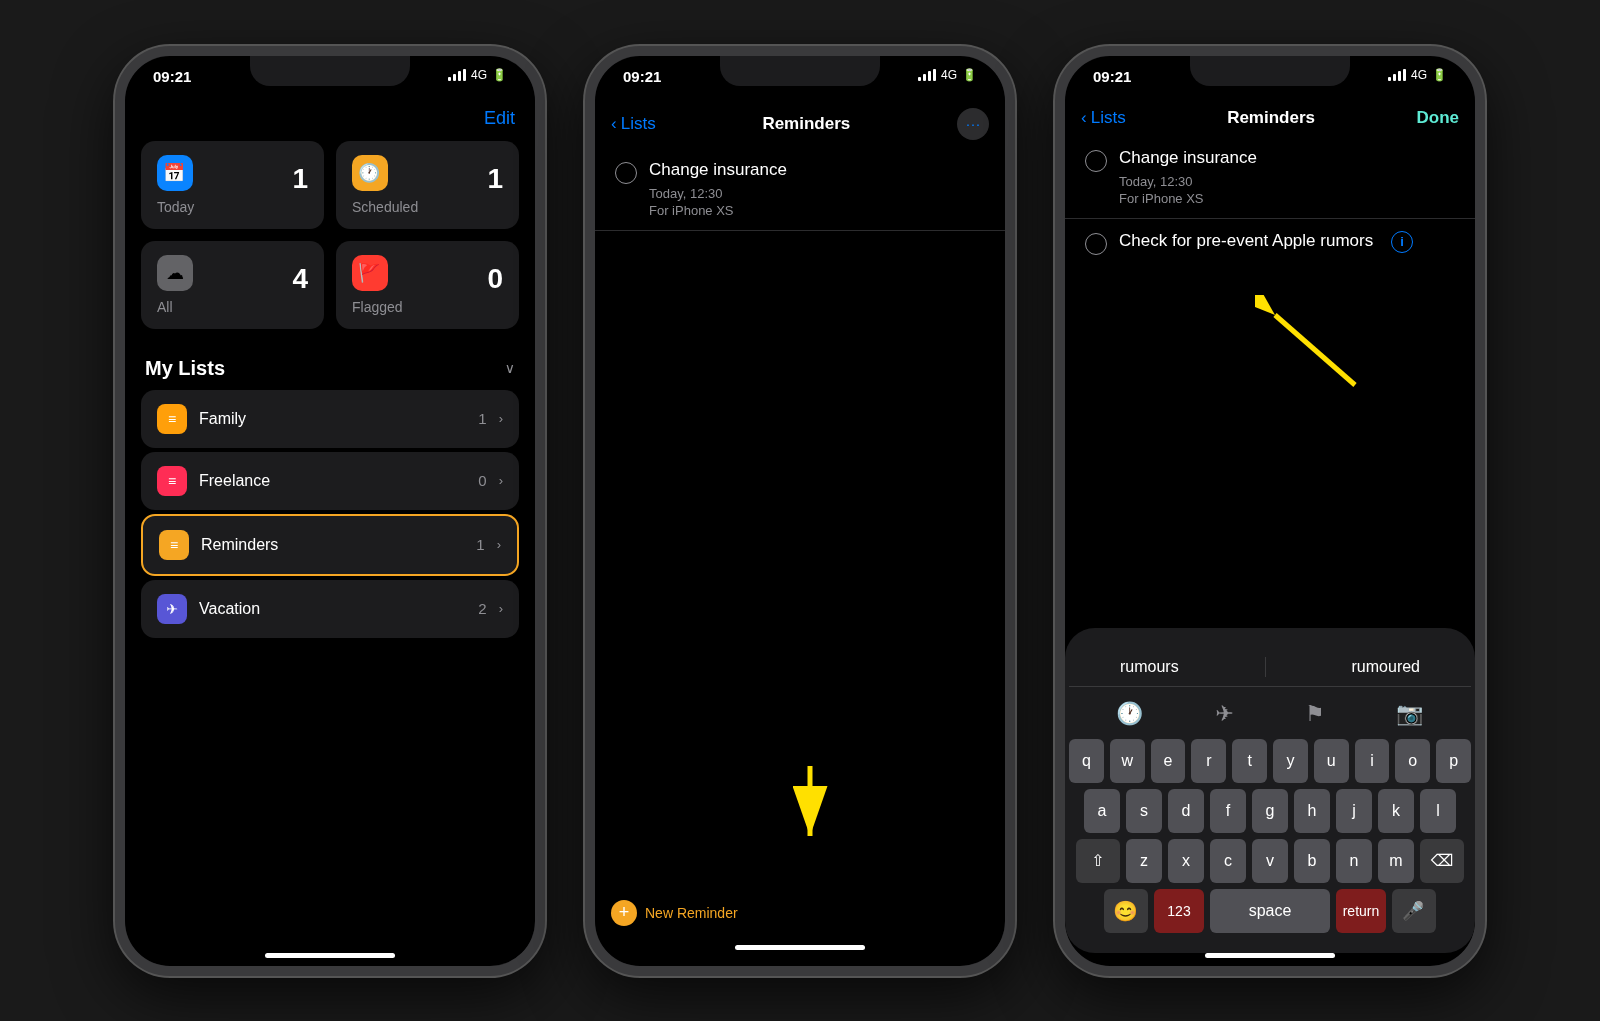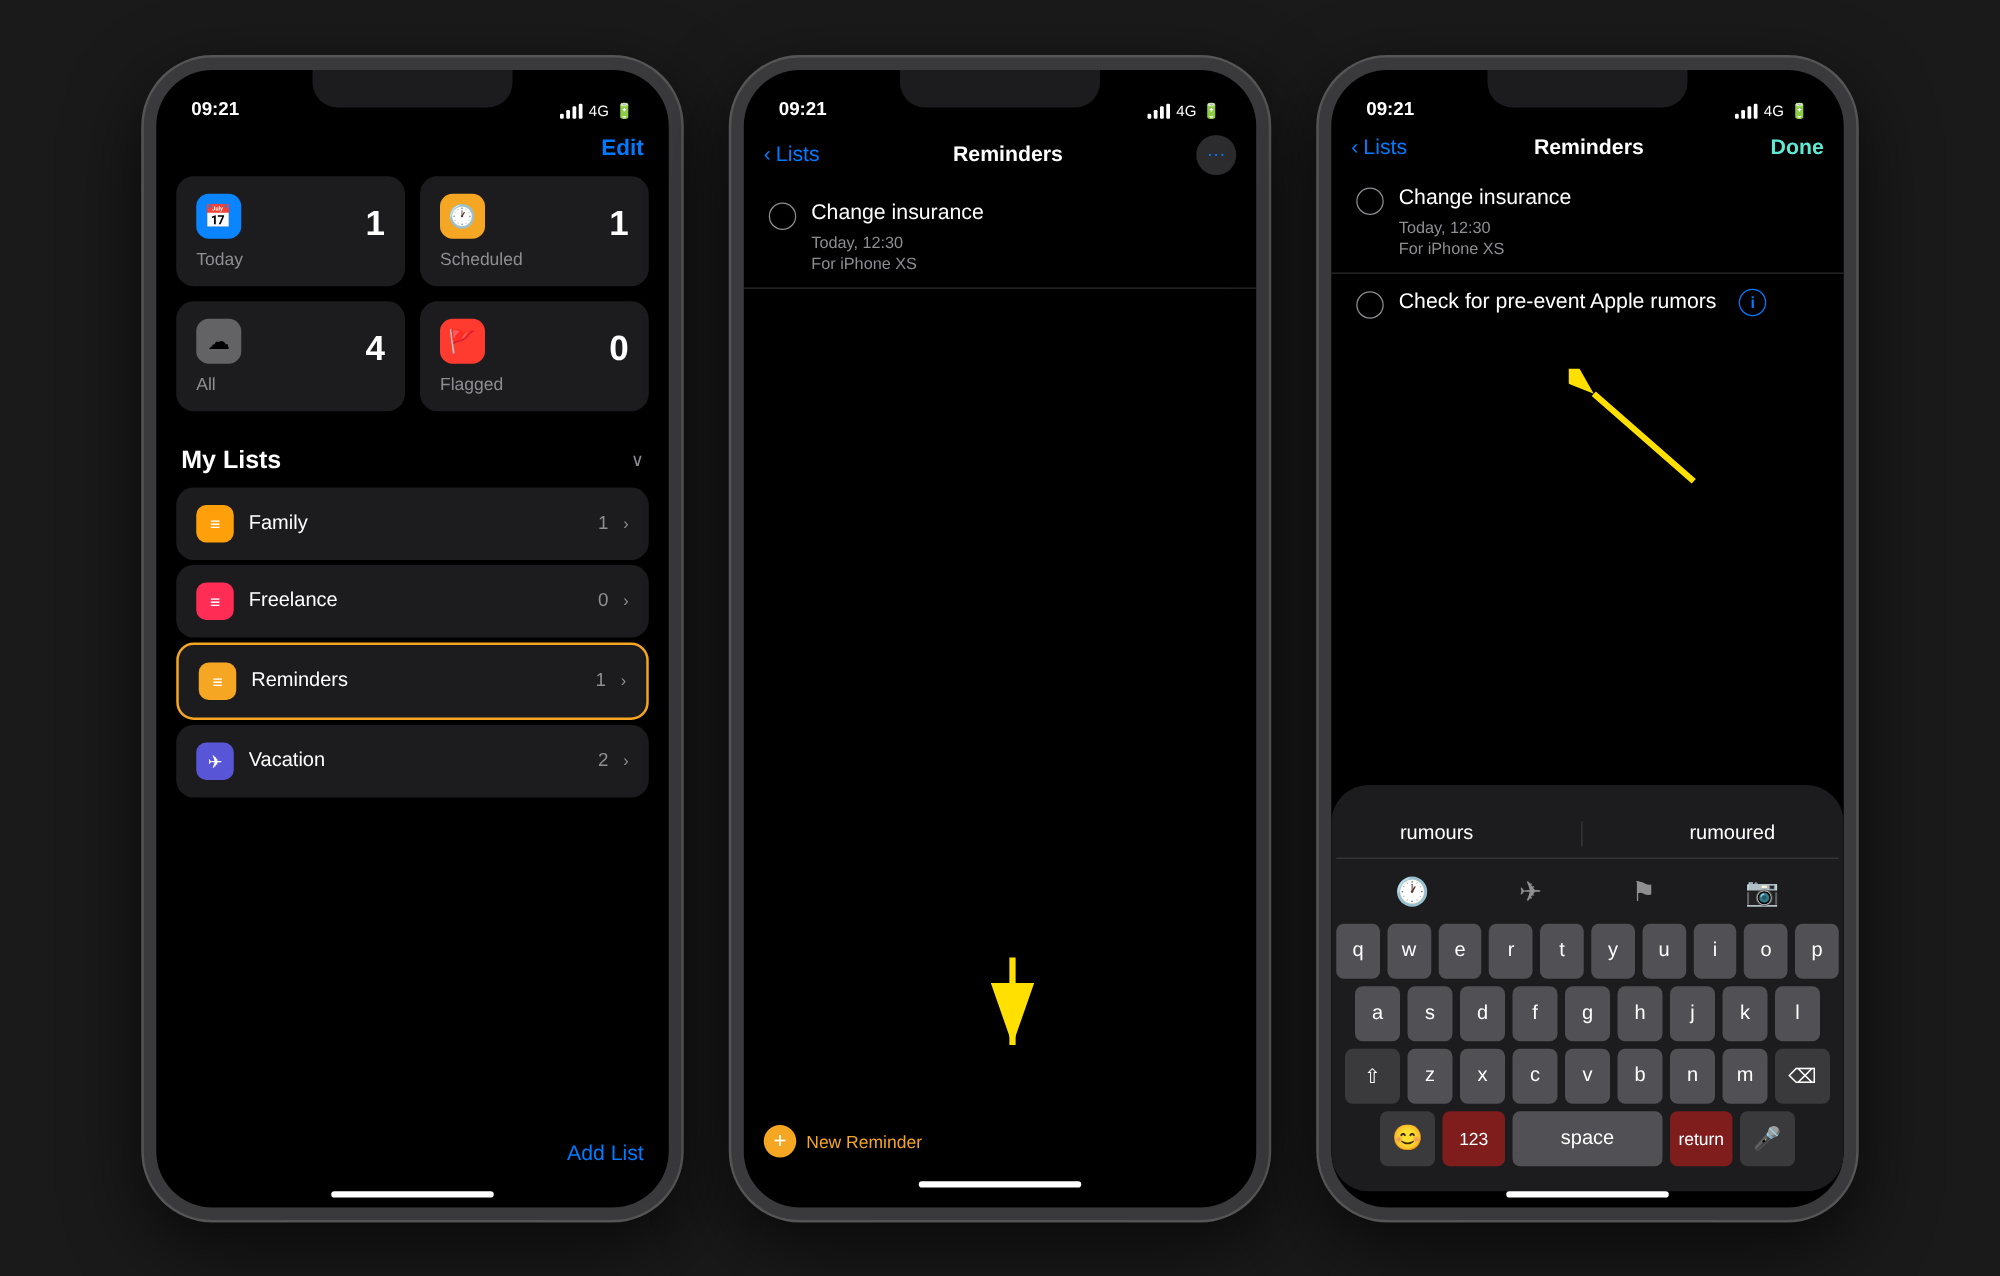--- a/index.html
+++ b/index.html
@@ -67,7 +67,7 @@
     .status-bar {
       display: flex;
       justify-content: space-between;
-      align-items: flex-end;
+      align-items: flex-start;
       padding: 12px 28px 4px;
       height: 44px;
       flex-shrink: 0;

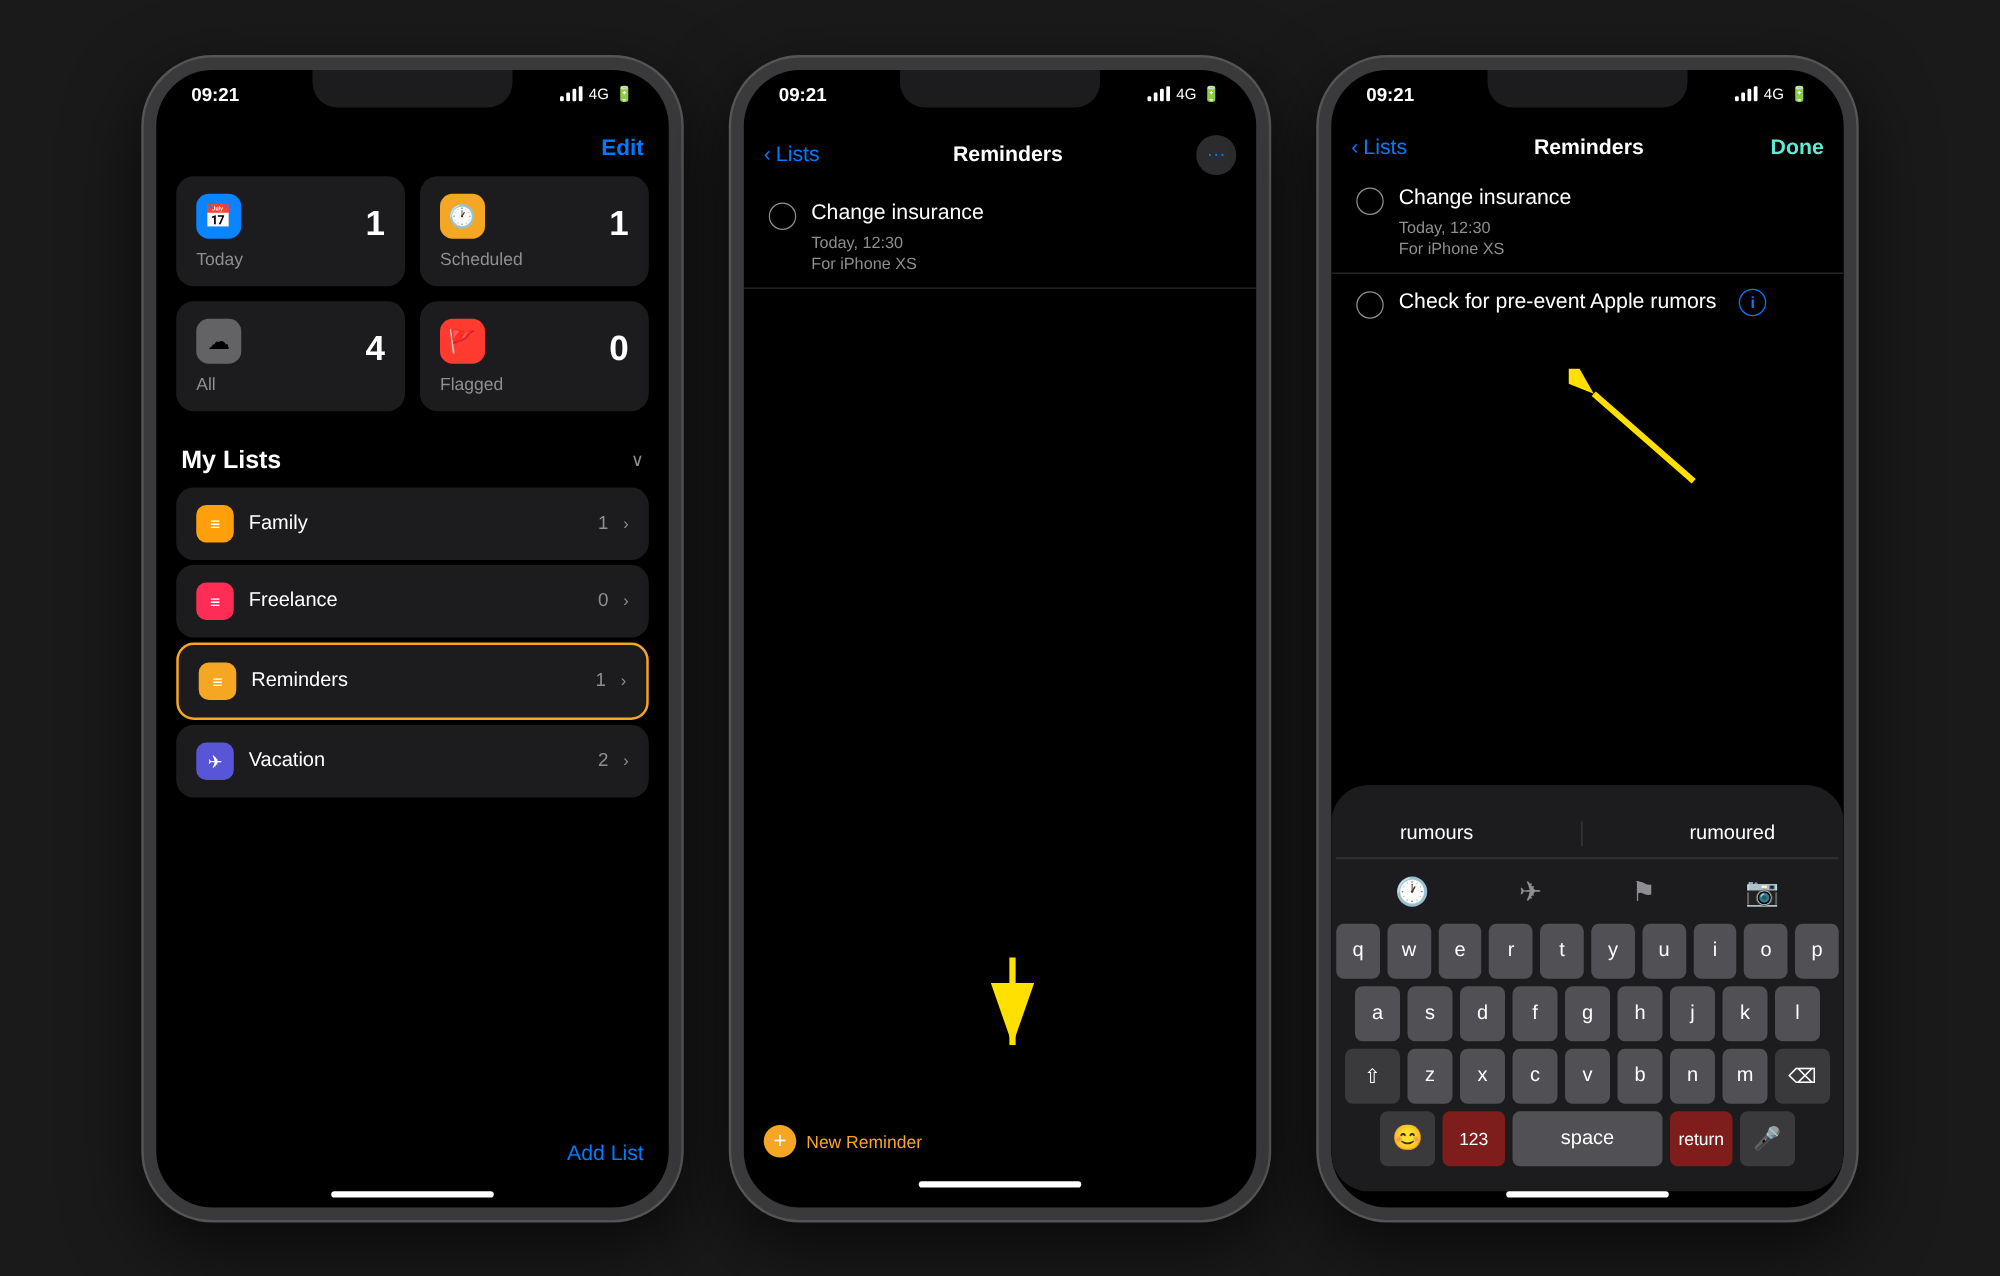--- a/index.html
+++ b/index.html
@@ -118,7 +118,7 @@
     .edit-btn {
       color: #007AFF;
       font-size: 18px;
-      font-weight: 700;
+      font-weight: 400;
     }
 
     .grid-cards {

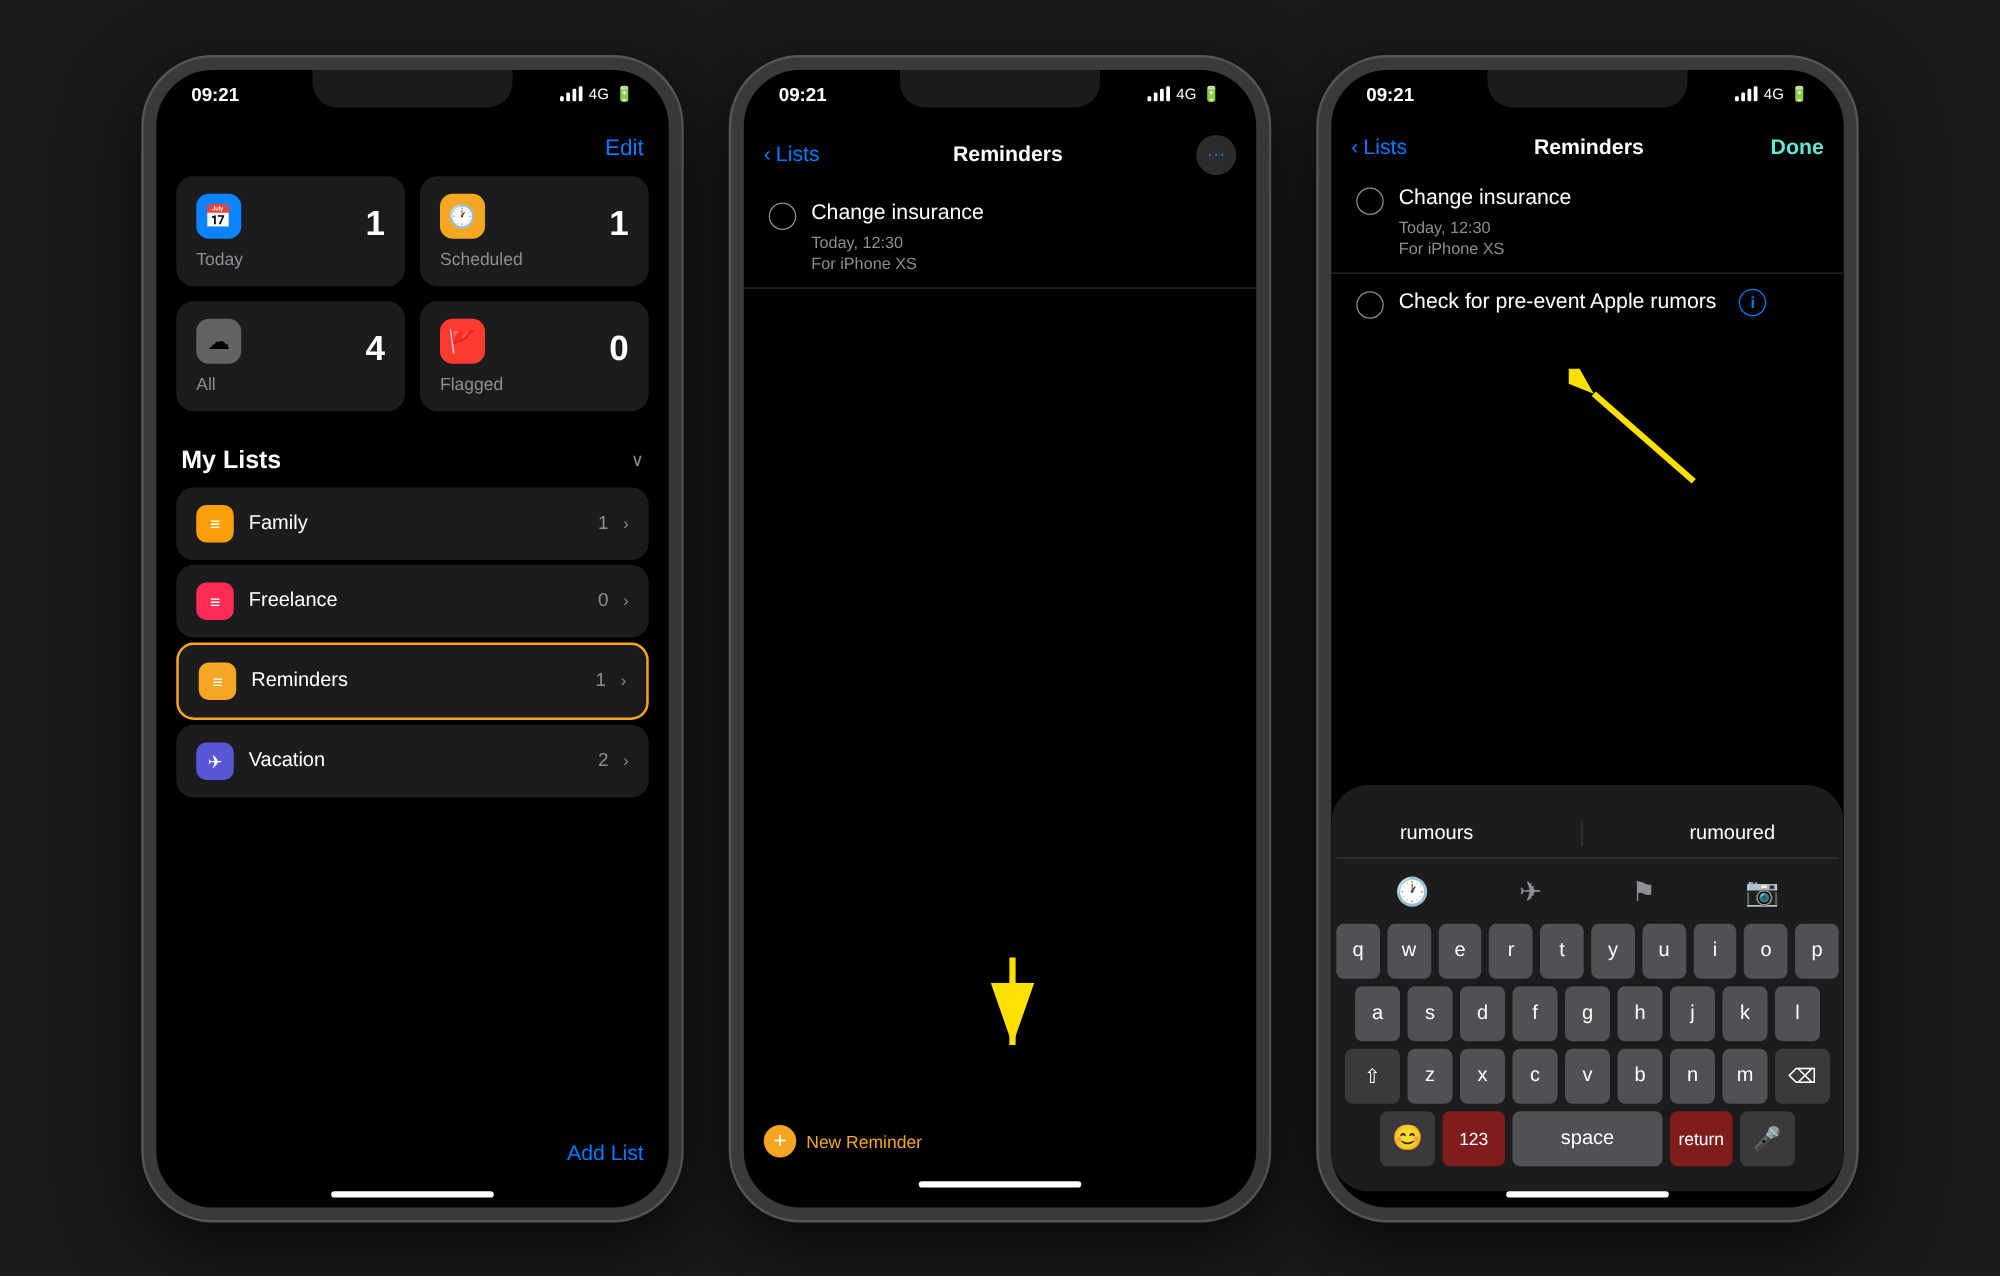--- a/index.html
+++ b/index.html
@@ -585,7 +585,6 @@
       </div>
 
       <div style="flex:1"></div>
-      <div class="add-list-btn">Add List</div>
       <div class="home-indicator"></div>
     </div>
   </div>

